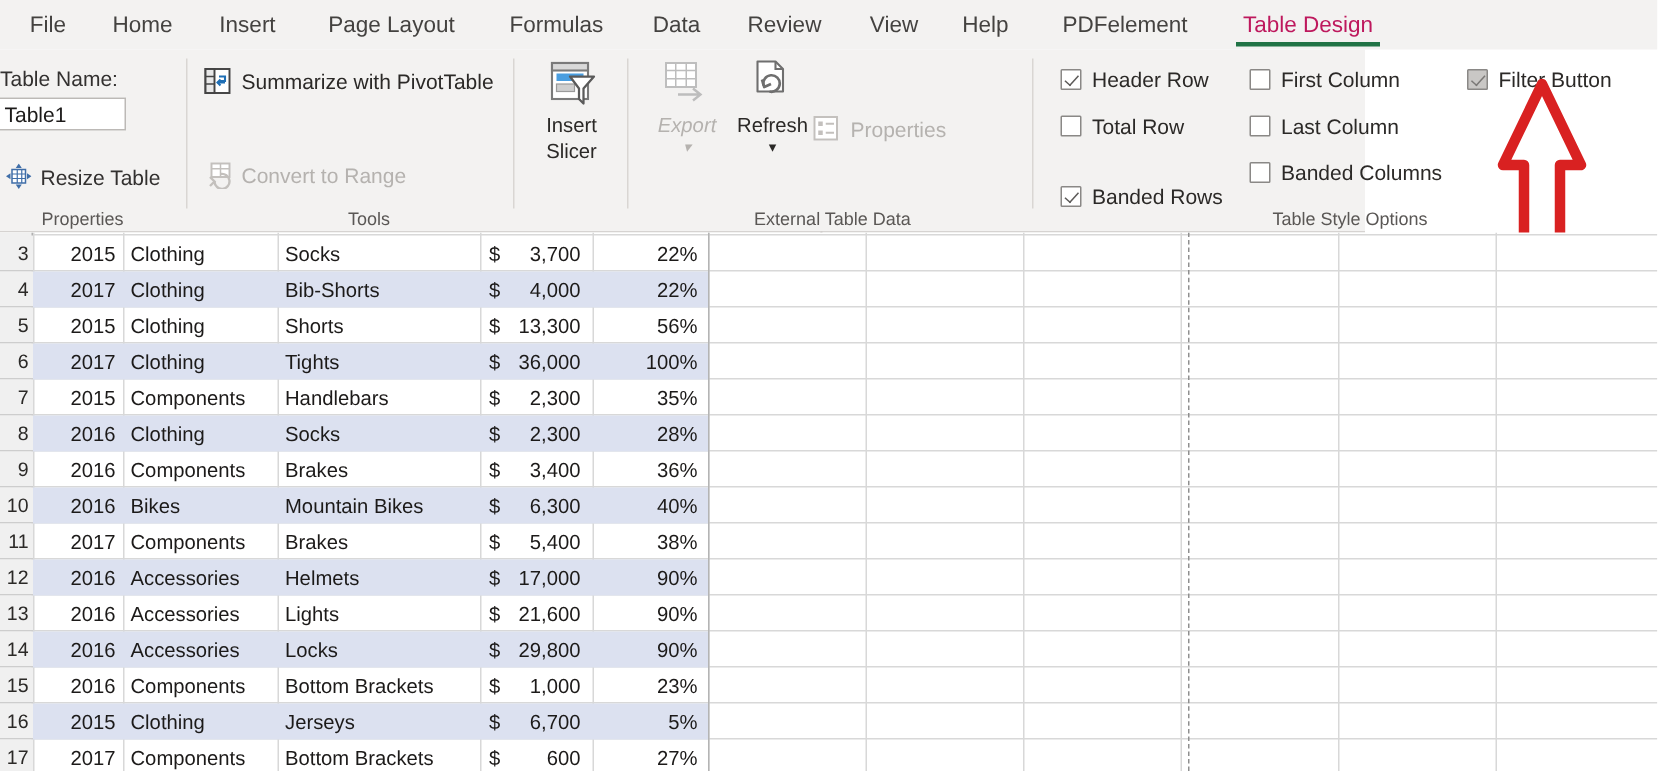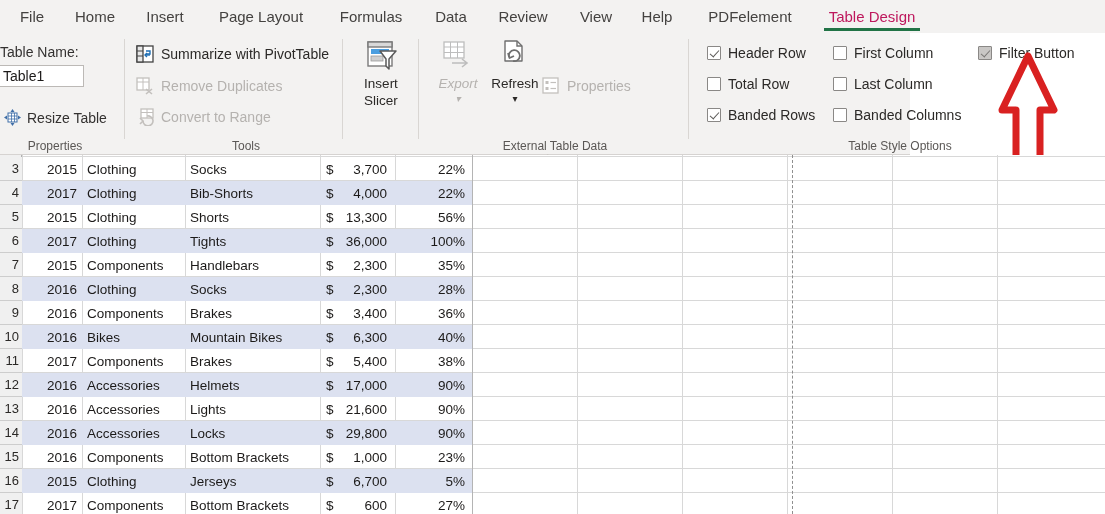--- a/index.html
+++ b/index.html
@@ -250,15 +250,6 @@
               <line x1="9" y1="10" x2="14" y2="10" stroke="#1f6fb5" stroke-width="1.4"></line>
             </svg></span>
           <span>Summarize with PivotTable</span>
-        </div>
-        <div class="tool-item disabled" style="top: 44px;">
-          <span class="tool-ico"><svg width="18" height="18" viewBox="0 0 18 18">
-              <rect x="1" y="1" width="12" height="12" fill="#fff" stroke="#c3c0bd" stroke-width="1.3"></rect>
-              <line x1="1" y1="5" x2="13" y2="5" stroke="#c3c0bd" stroke-width="1"></line>
-              <line x1="7" y1="1" x2="7" y2="13" stroke="#c3c0bd" stroke-width="1"></line>
-              <path d="M10 12 l6 5 M16 12 l-6 5" stroke="#c3c0bd" stroke-width="1.6"></path>
-            </svg></span>
-          <span>Remove Duplicates</span>
         </div>
         <div class="tool-item disabled" style="top: 75px;">
           <span class="tool-ico"><svg width="18" height="18" viewBox="0 0 18 18">

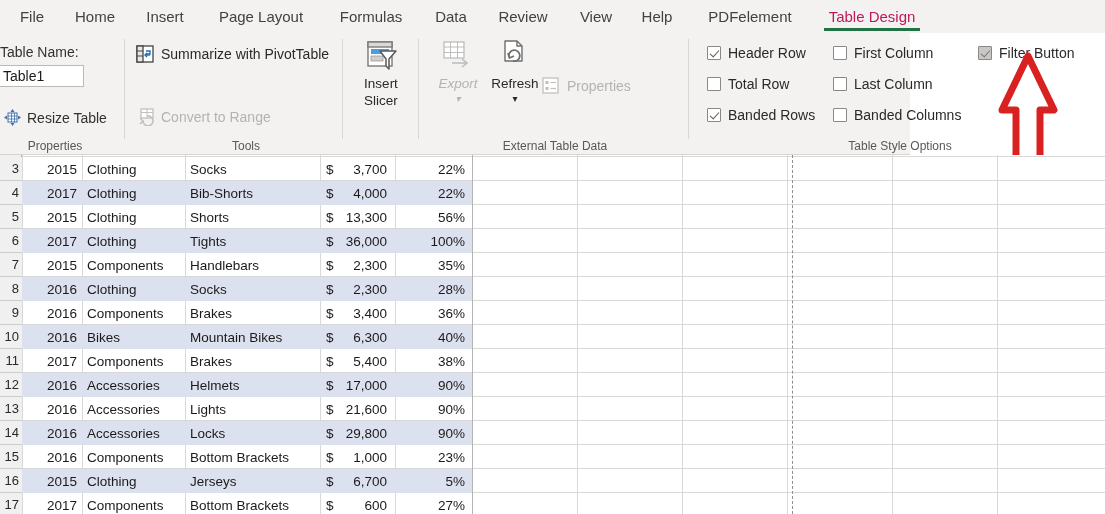--- a/index.html
+++ b/index.html
@@ -342,7 +342,7 @@
           <span class="cb"></span>
           <span>Total Row</span>
         </div>
-        <div class="cb-row" style="left: 12px; top: 74px;">
+        <div class="cb-row" style="left: 12px; top: 90px;">
           <span class="cb checked"></span>
           <span>Banded Rows</span>
         </div>

